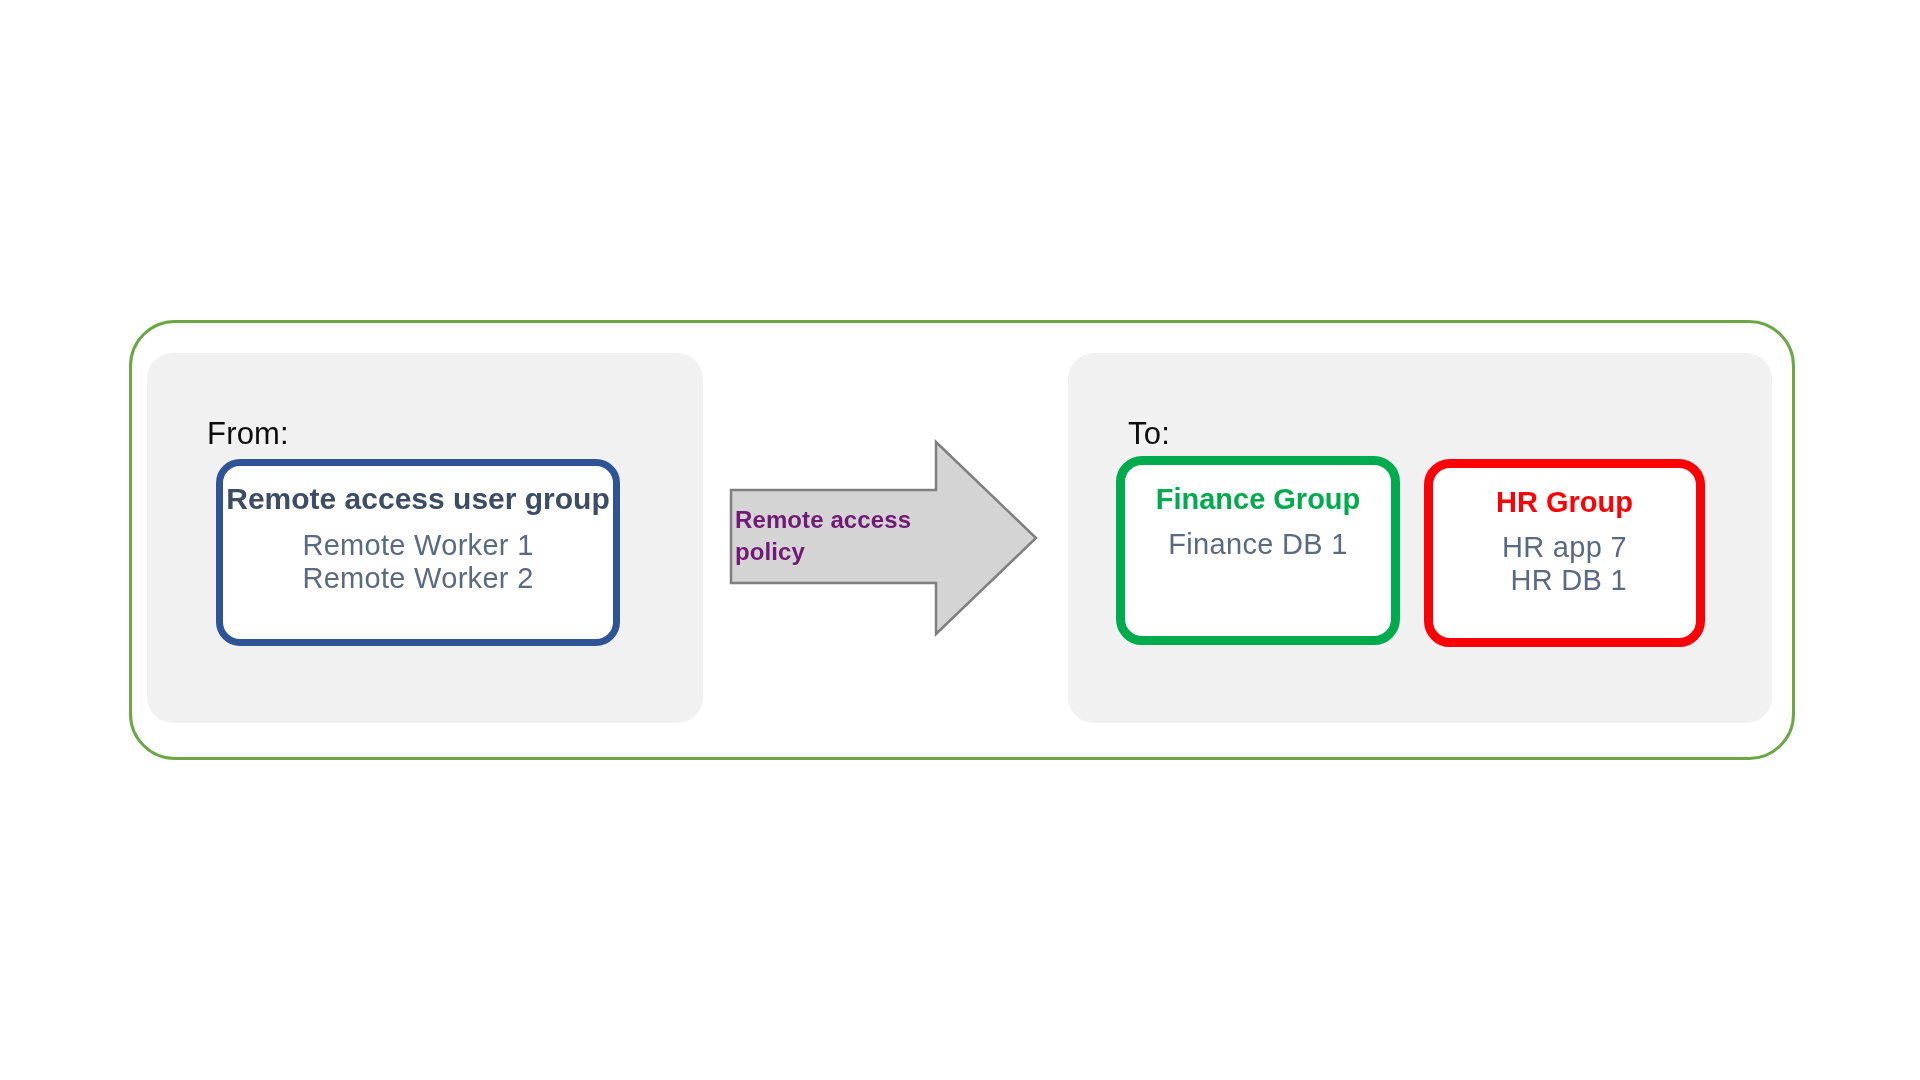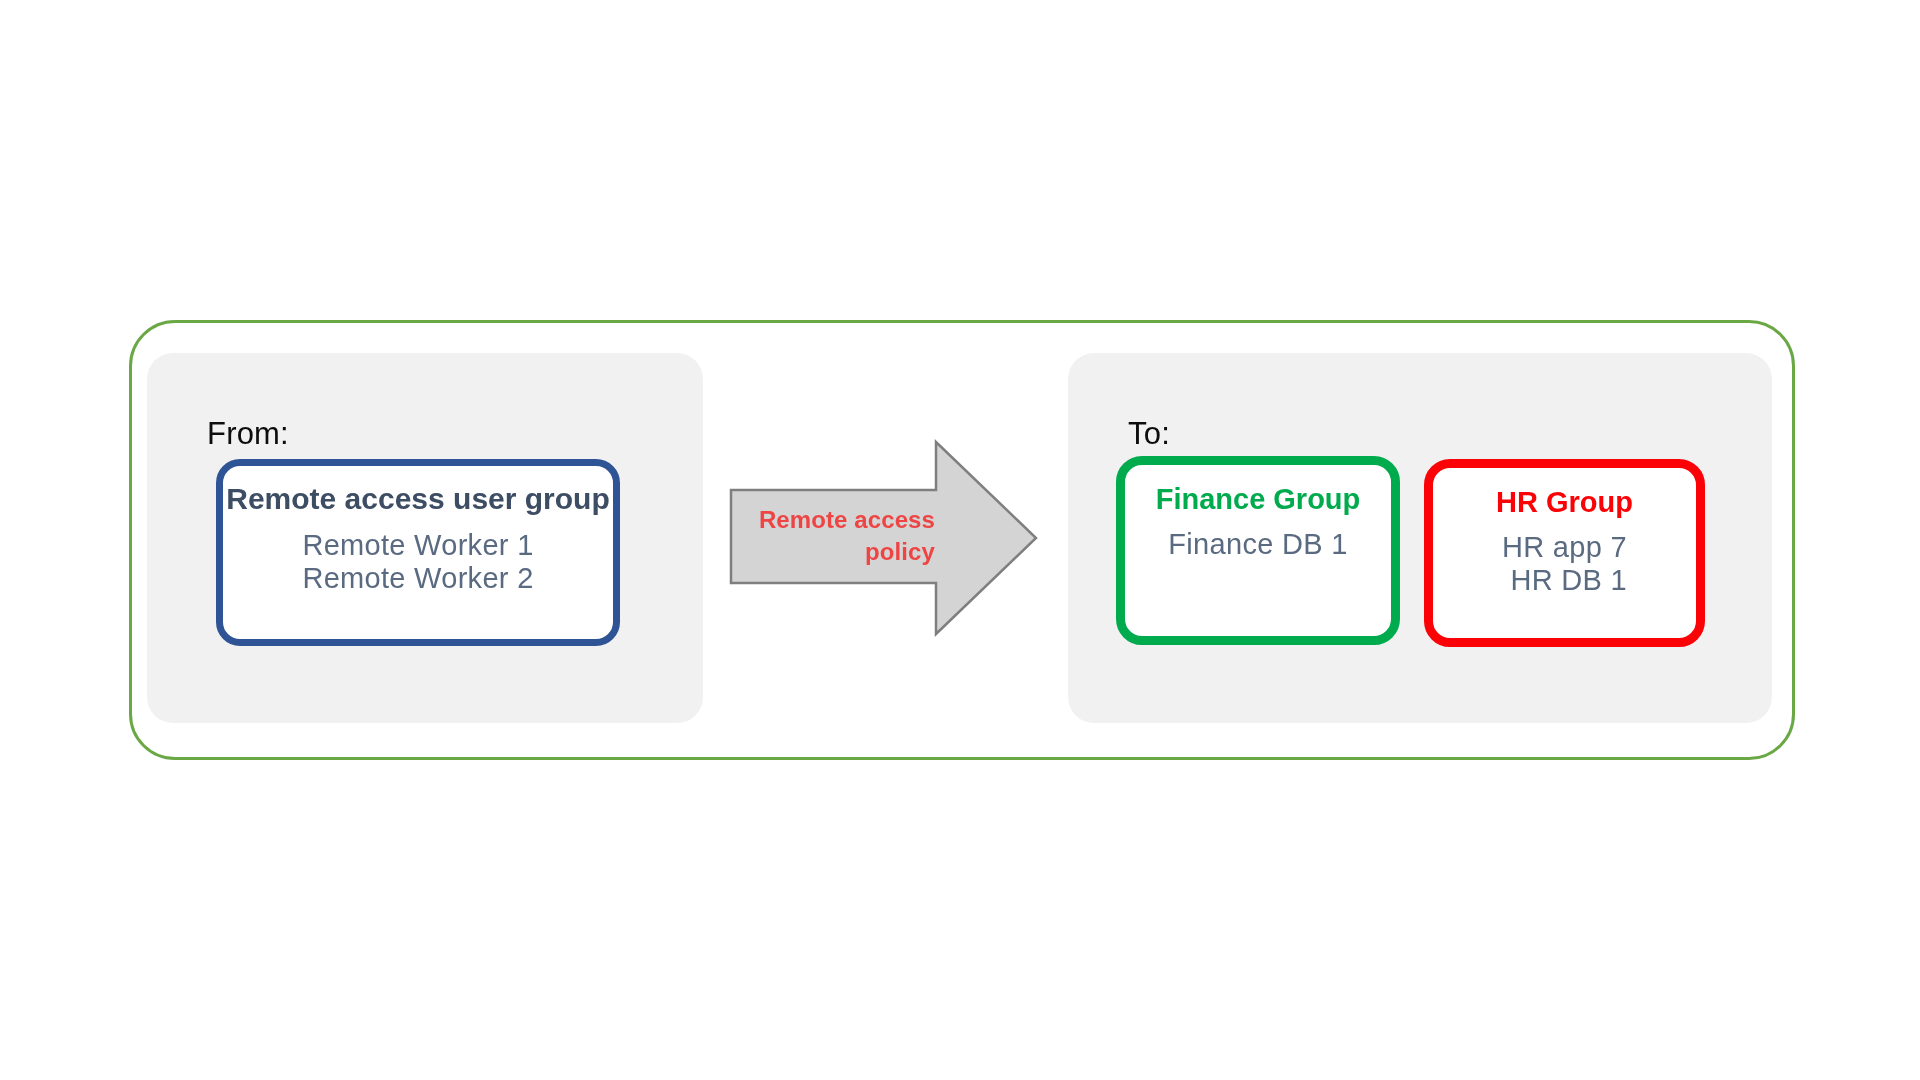--- a/index.html
+++ b/index.html
@@ -152,12 +152,12 @@
     left: 735px;
     top: 504px;
     width: 200px;
-    text-align: right;
+    text-align: left;
     font-family: "Liberation Sans", sans-serif;
     font-weight: 700;
     font-size: 24px;
     line-height: 1.33;
-    color: #ef4444;
+    color: #701a75;
     letter-spacing: 0.1px;
   }
 </style>

